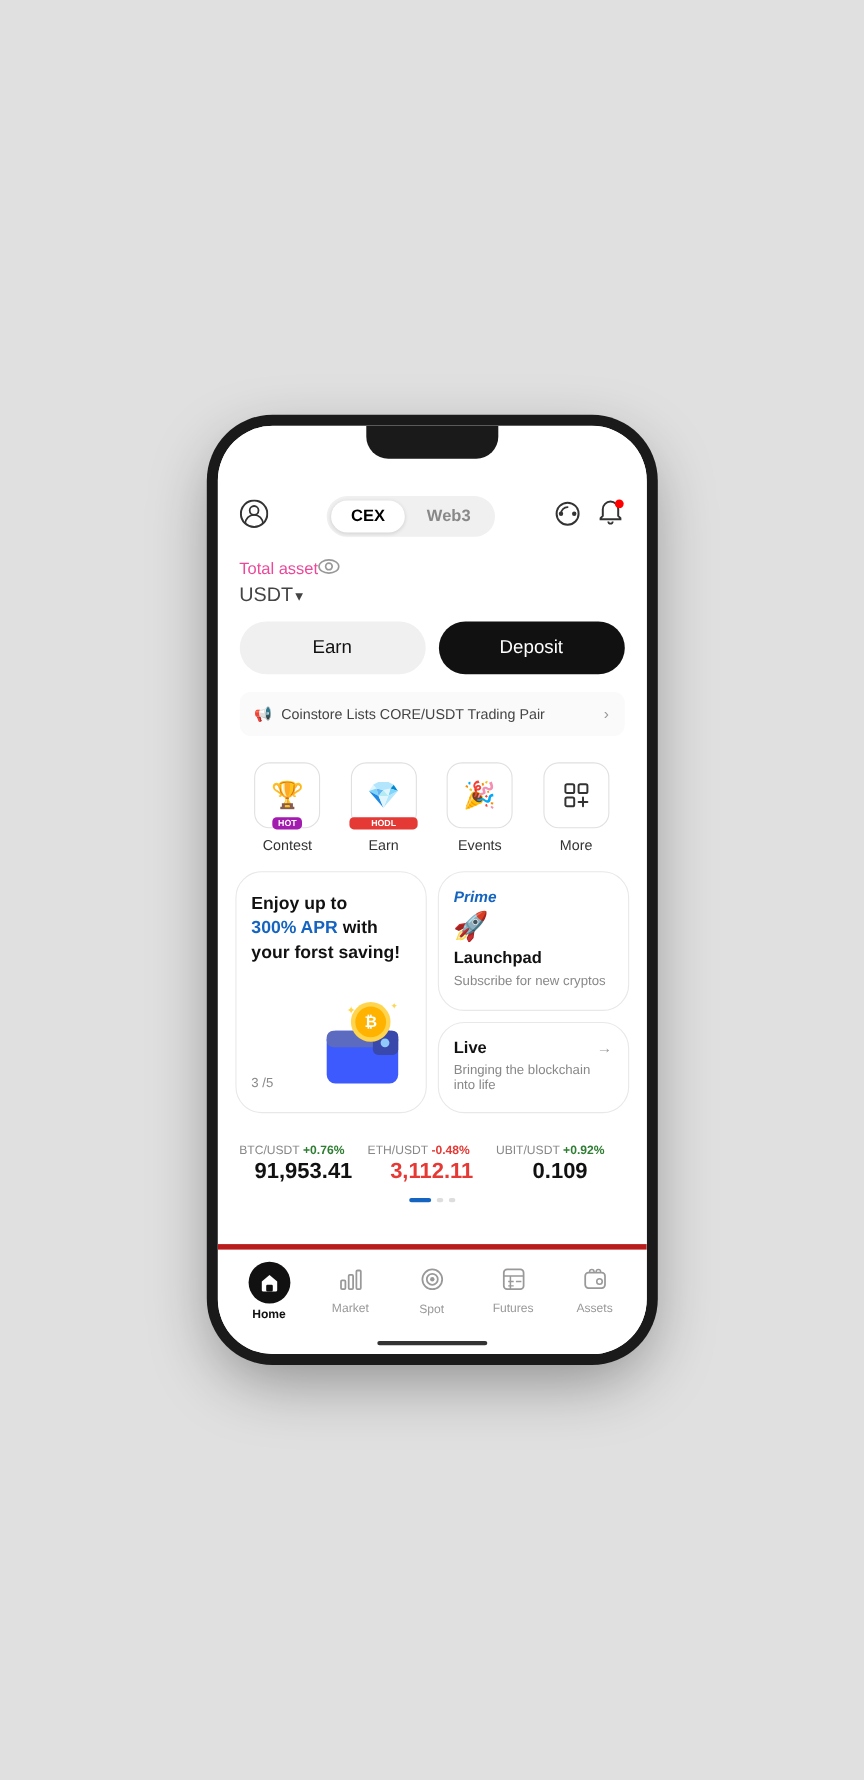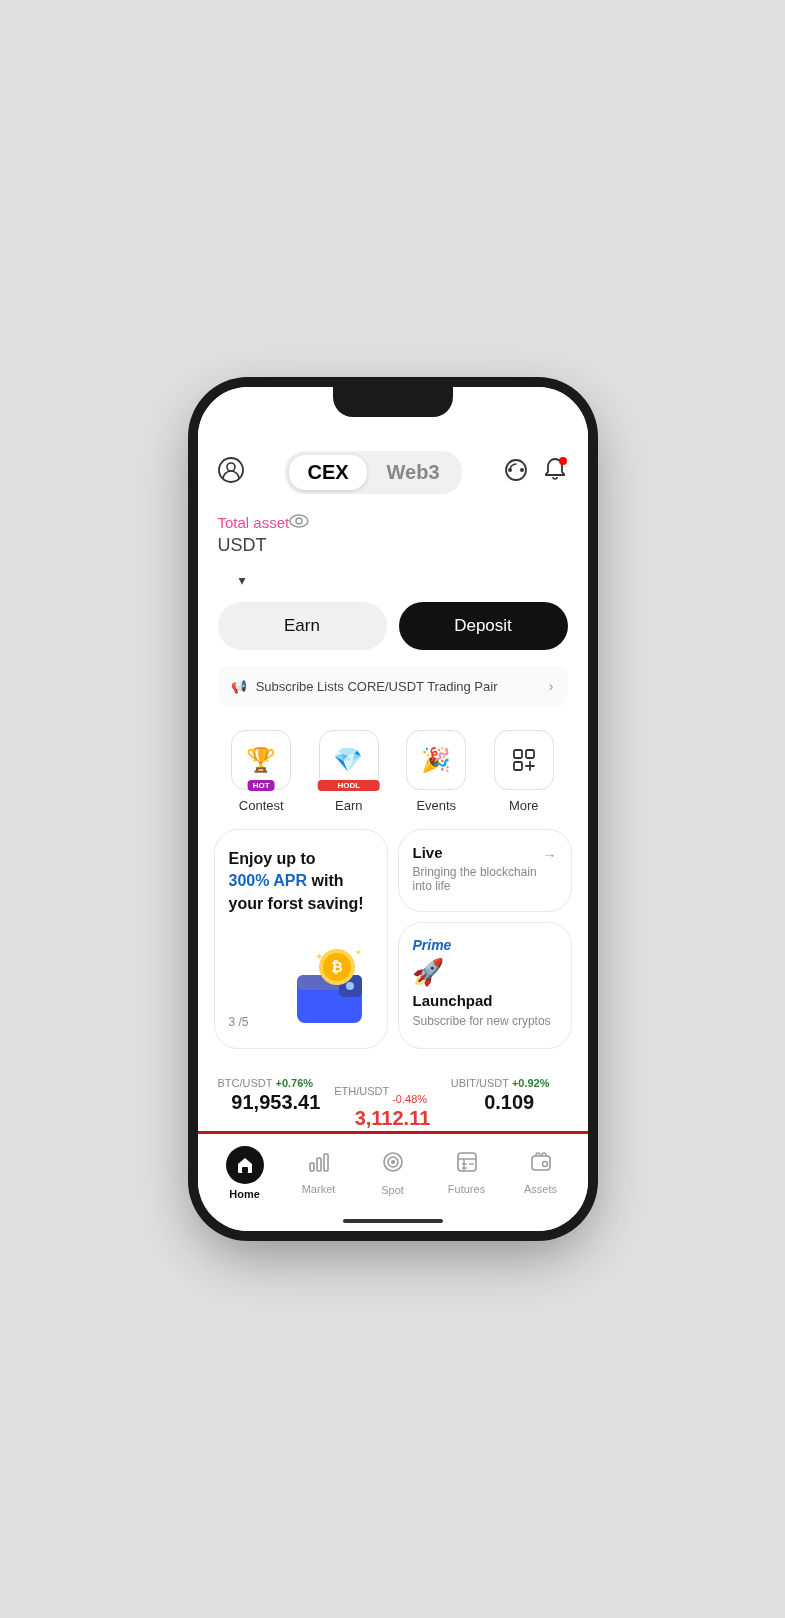--- a/index.html
+++ b/index.html
@@ -69,7 +69,7 @@
     .tab-btn {
       padding: 6px 18px;
       border-radius: 16px;
-      font-size: 20px;
+      font-size: 15px;
       font-weight: 600;
       border: none;
       cursor: pointer;

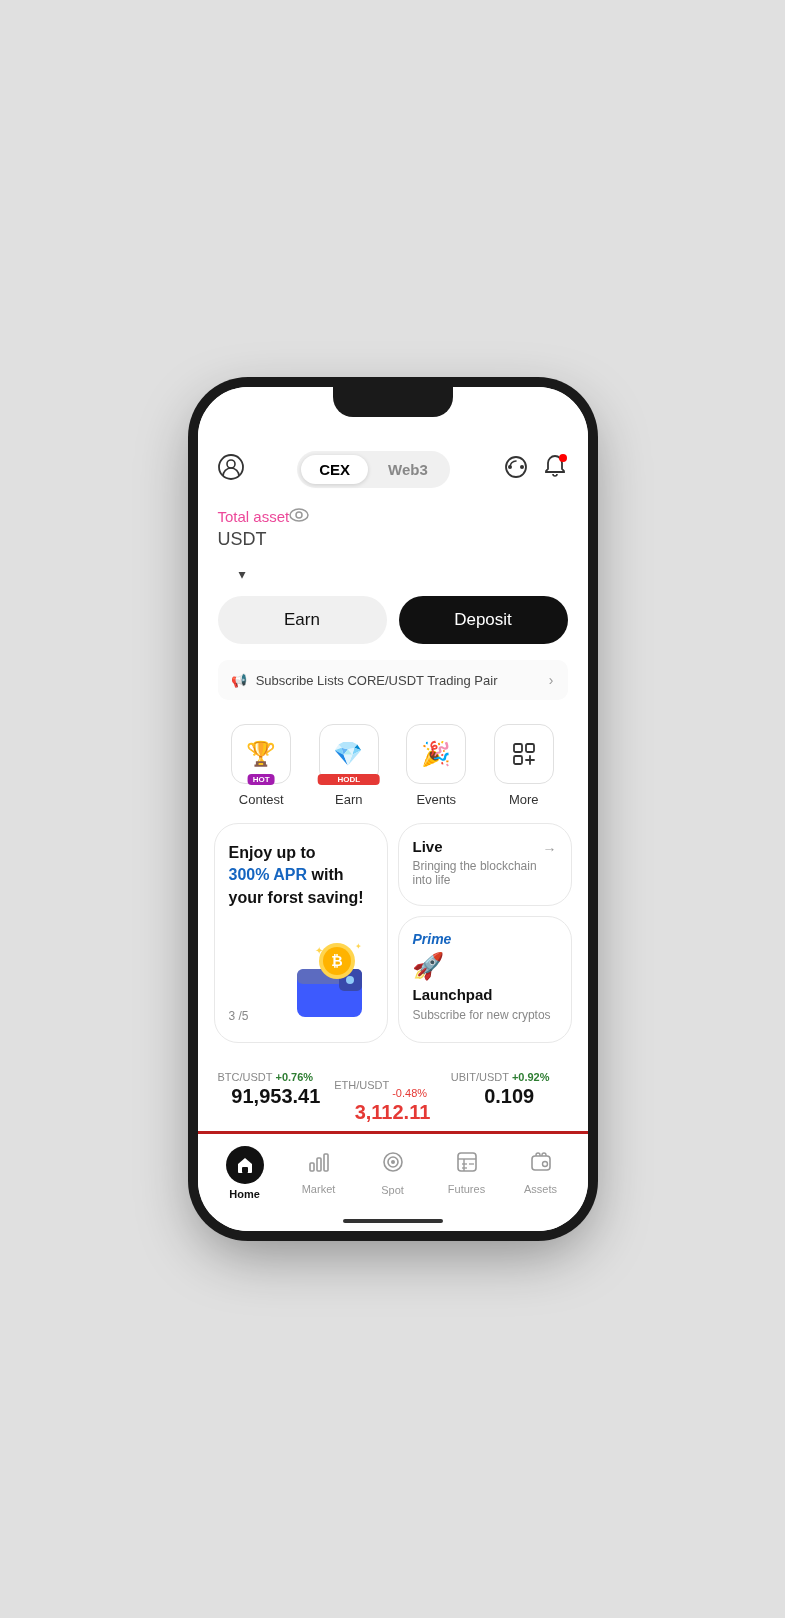--- a/index.html
+++ b/index.html
@@ -126,8 +126,7 @@
       color: #444;
       display: flex;
       align-items: center;
-      gap: 16px;
-      flex-direction: column;
+      gap: 2px;
     }
 
     

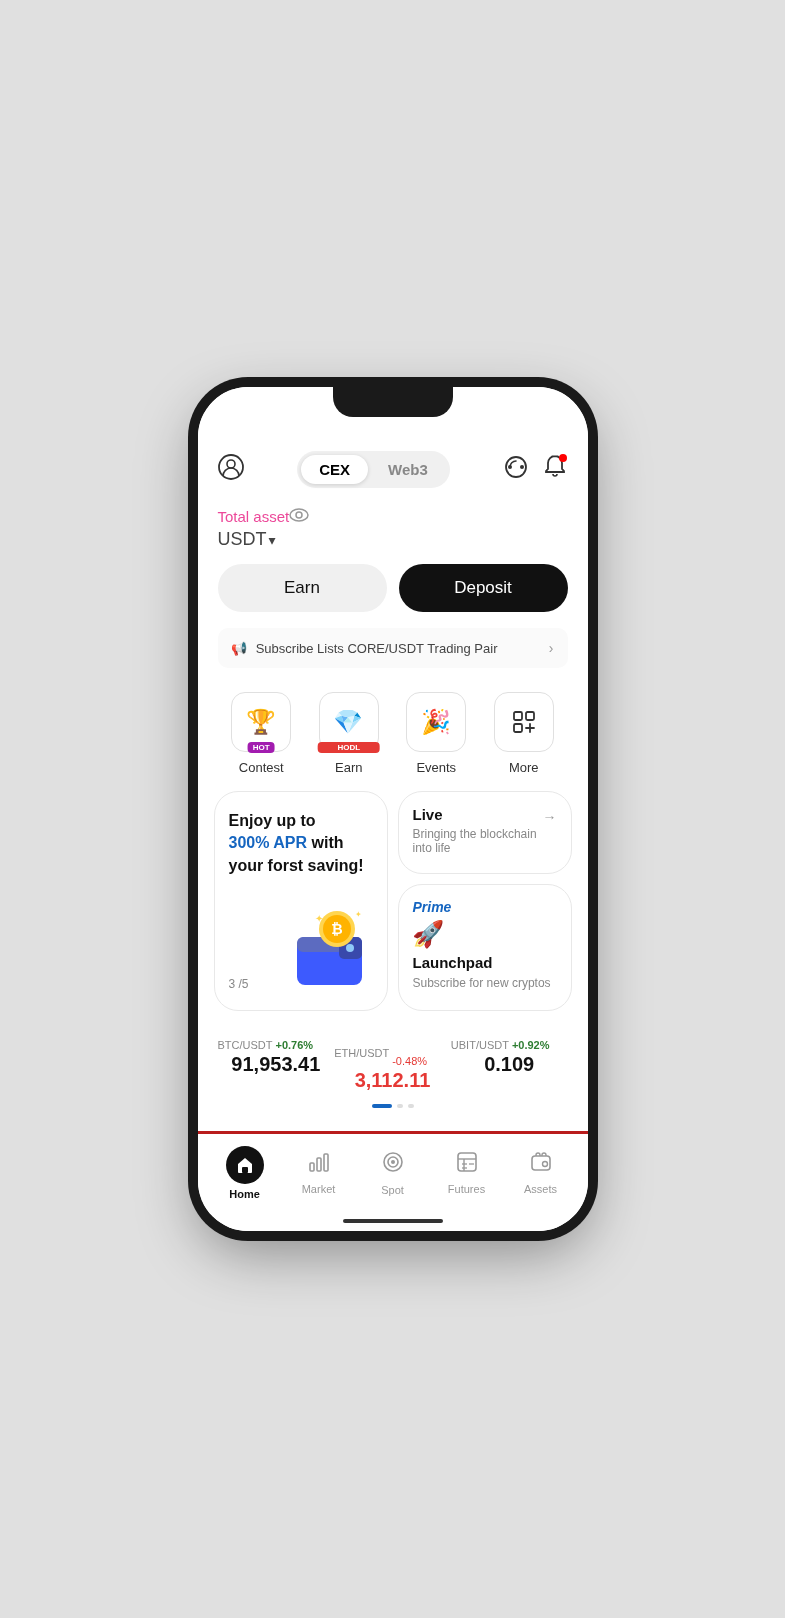--- a/index.html
+++ b/index.html
@@ -472,7 +472,7 @@
     <div class="announcement">
       <div class="announcement-inner">
         <span>📢</span>
-        <span>Subscribe Lists CORE/USDT Trading Pair</span>
+        <span>Coinstore Lists CORE/USDT Trading Pair</span>
       </div>
       <span style="color:#999;font-size:14px;">›</span>
     </div>

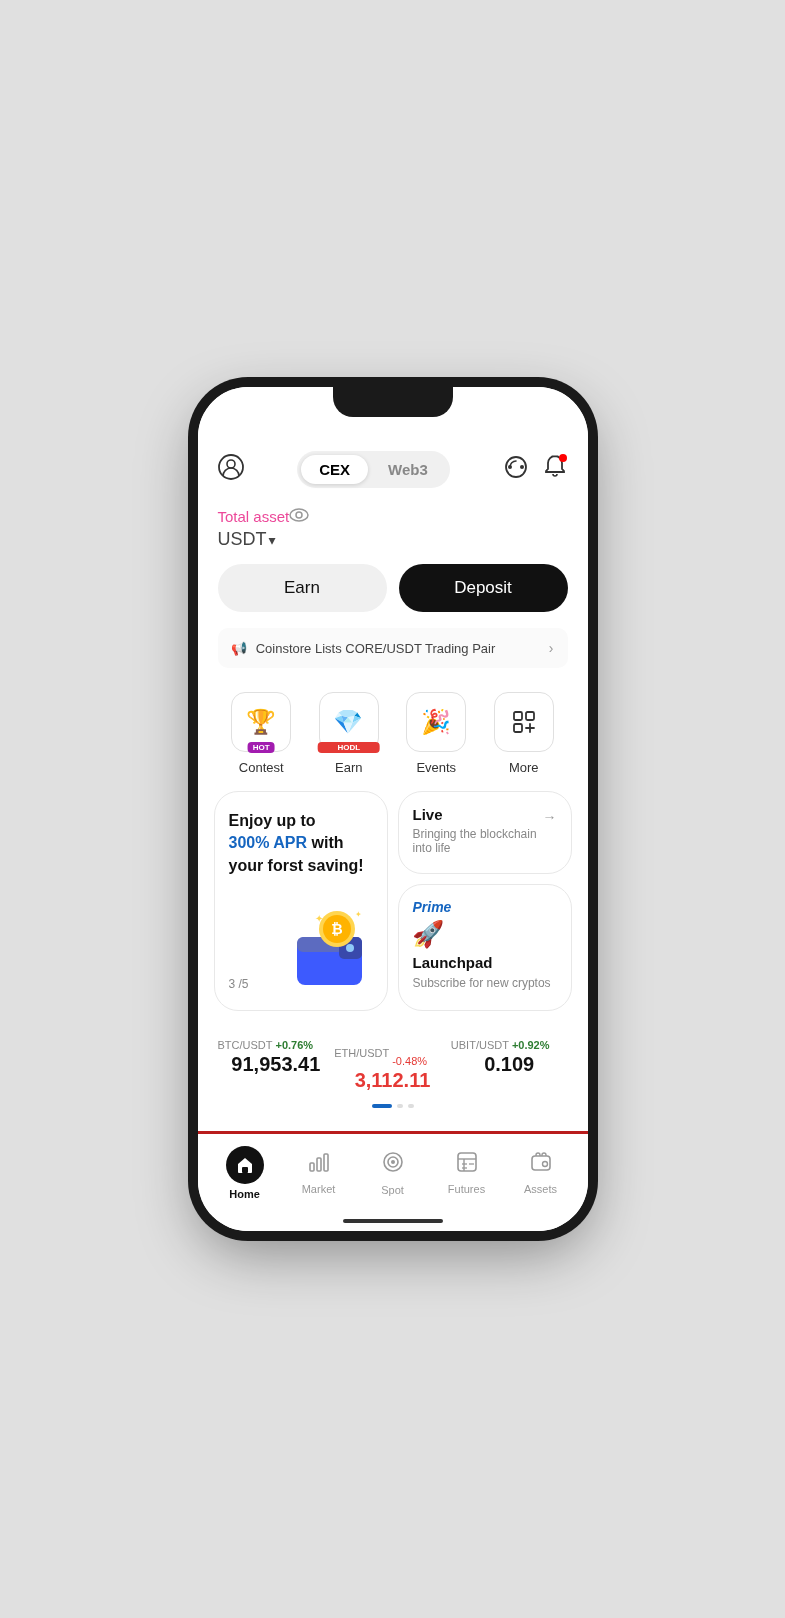--- a/index.html
+++ b/index.html
@@ -545,19 +545,19 @@
         </div>
       </div>
 
-      <div class="card card-right-bottom">
-        <div class="live-title">
-          <span>Live</span>
-          <span style="font-size:14px;color:#999;">→</span>
-        </div>
-        <div class="live-sub">Bringing the blockchain into life</div>
-      </div>
-
       <div class="card card-right-top">
         <span class="prime-label">Prime</span>
         <span class="launchpad-icon">🚀</span>
         <span class="launchpad-title">Launchpad</span>
         <span class="launchpad-sub">Subscribe for new cryptos</span>
+      </div>
+
+      <div class="card card-right-bottom">
+        <div class="live-title">
+          <span>Live</span>
+          <span style="font-size:14px;color:#999;">→</span>
+        </div>
+        <div class="live-sub">Bringing the blockchain into life</div>
       </div>
     </div>
 

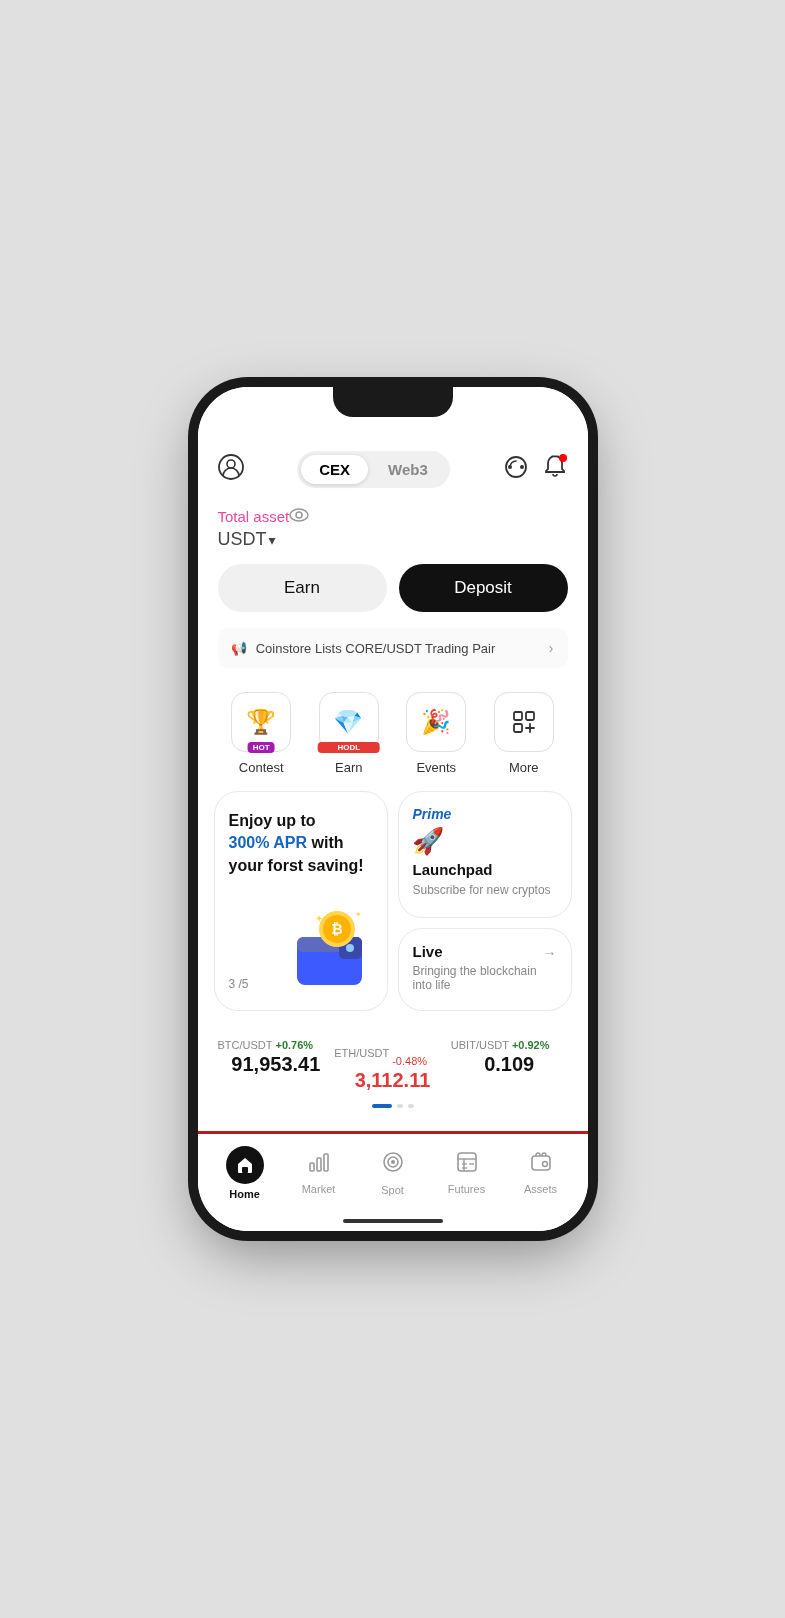--- a/index.html
+++ b/index.html
@@ -326,7 +326,7 @@
       gap: 3px;
     }
     .ticker-pct-up { color: #2e7d32; font-size: 11px; font-weight: 600; }
-    .ticker-pct-down { color: #e53935; font-size: 11px; font-weight: 400; margin-top: 16px; }
+    .ticker-pct-down { color: #e53935; font-size: 11px; font-weight: 700; }
     .ticker-price {
       font-size: 20px;
       font-weight: 700;

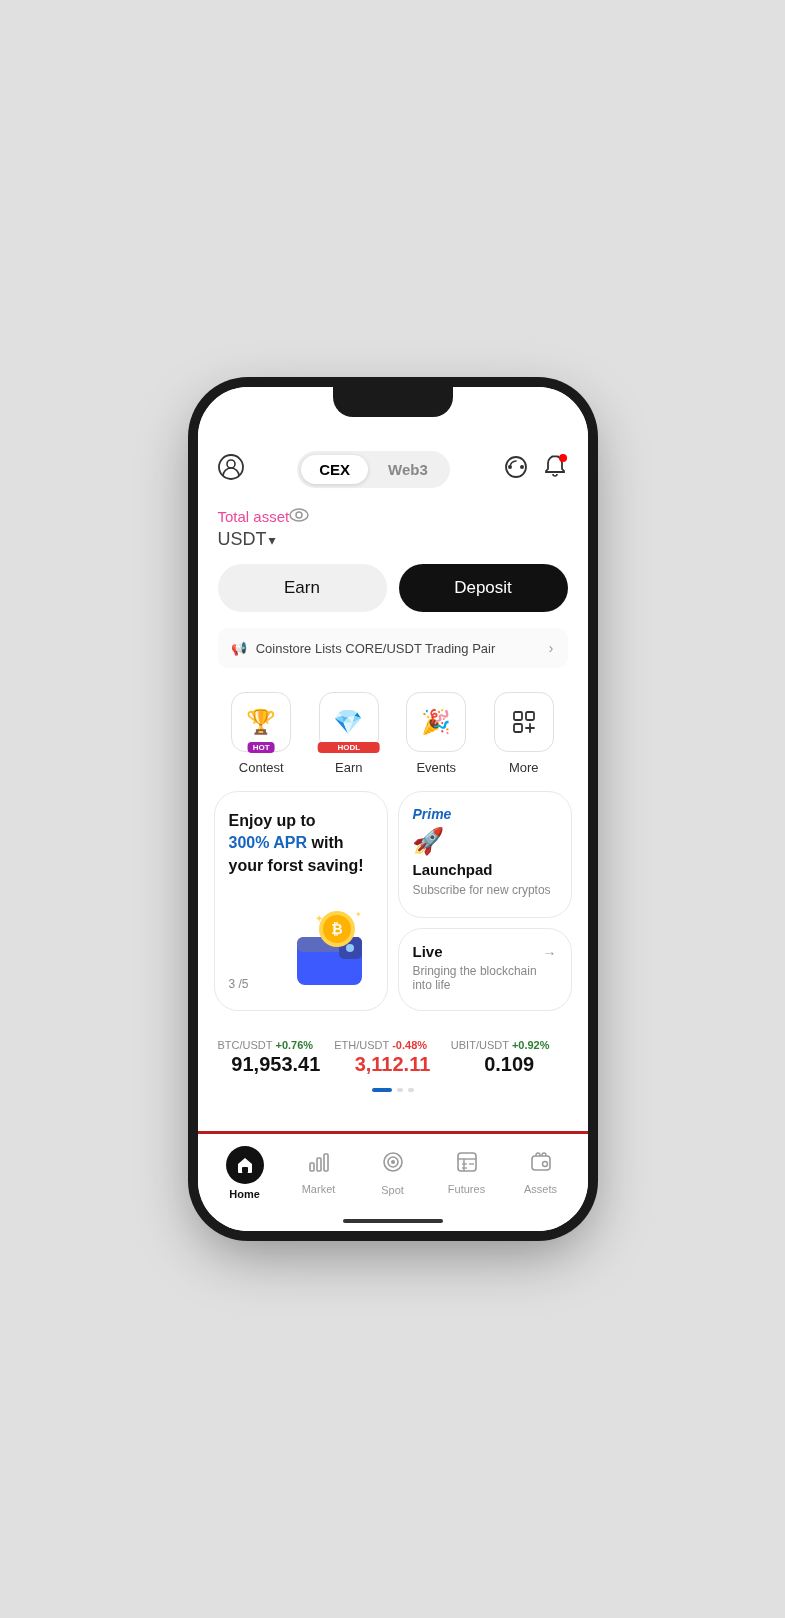--- a/index.html
+++ b/index.html
@@ -357,7 +357,7 @@
     
     .bottom-nav {
       height: 80px;
-      border-top: 3px solid #b91c1c;
+      border-top: 5px solid #b91c1c;
       display: flex;
       align-items: center;
       justify-content: space-around;

